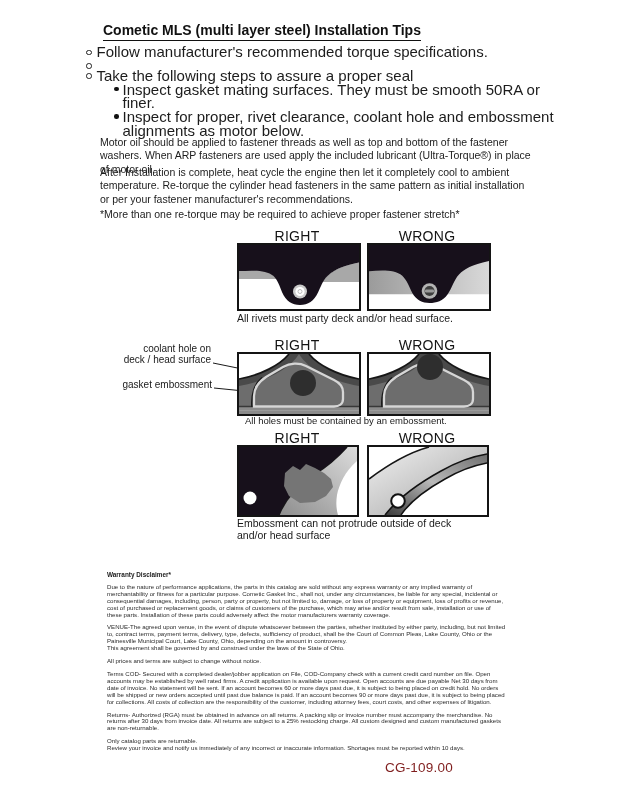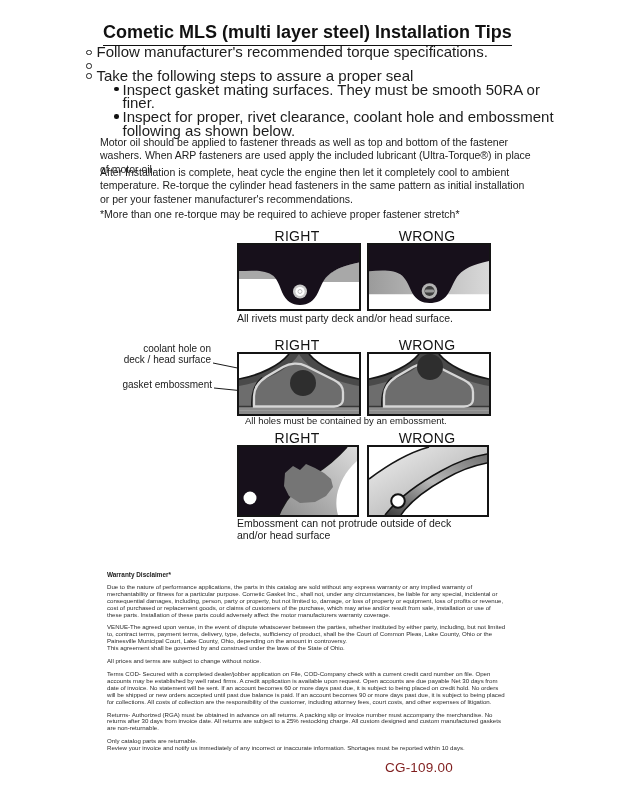--- a/index.html
+++ b/index.html
@@ -7,7 +7,7 @@
         font-family:"Liberation Sans",sans-serif;color:#1c1c1c;margin:0 auto;}
   .abs{position:absolute;}
   
-  .title{left:103px;top:22px;font-size:18px;font-weight:bold;color:#111;
+  .title{left:103px;top:22px;font-size:14px;font-weight:bold;color:#111;
          border-bottom:1.5px solid #111;padding-bottom:2px;}
   
   .bullets{left:86px;top:45px;width:470px;font-size:15px;line-height:13.8px;}

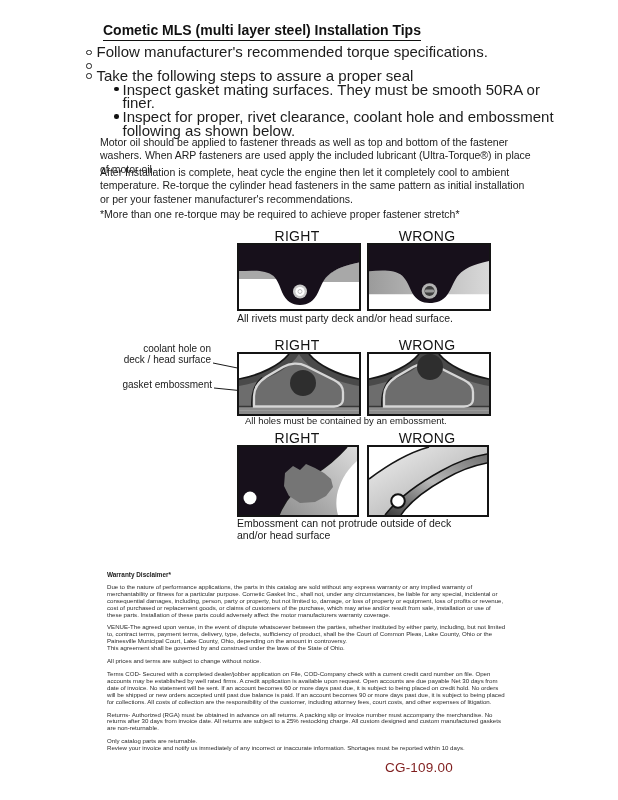--- a/index.html
+++ b/index.html
@@ -58,7 +58,7 @@
     </div>
     <div class="bullet-line sub">
       <span class="sb-marker"></span>
-      <span>Inspect for proper, rivet clearance, coolant hole and embossment following as shown below.</span>
+      <span>Inspect for proper, rivet clearance, coolant hole and embossment alignments as motor below.</span>
     </div>
   </div>
 

